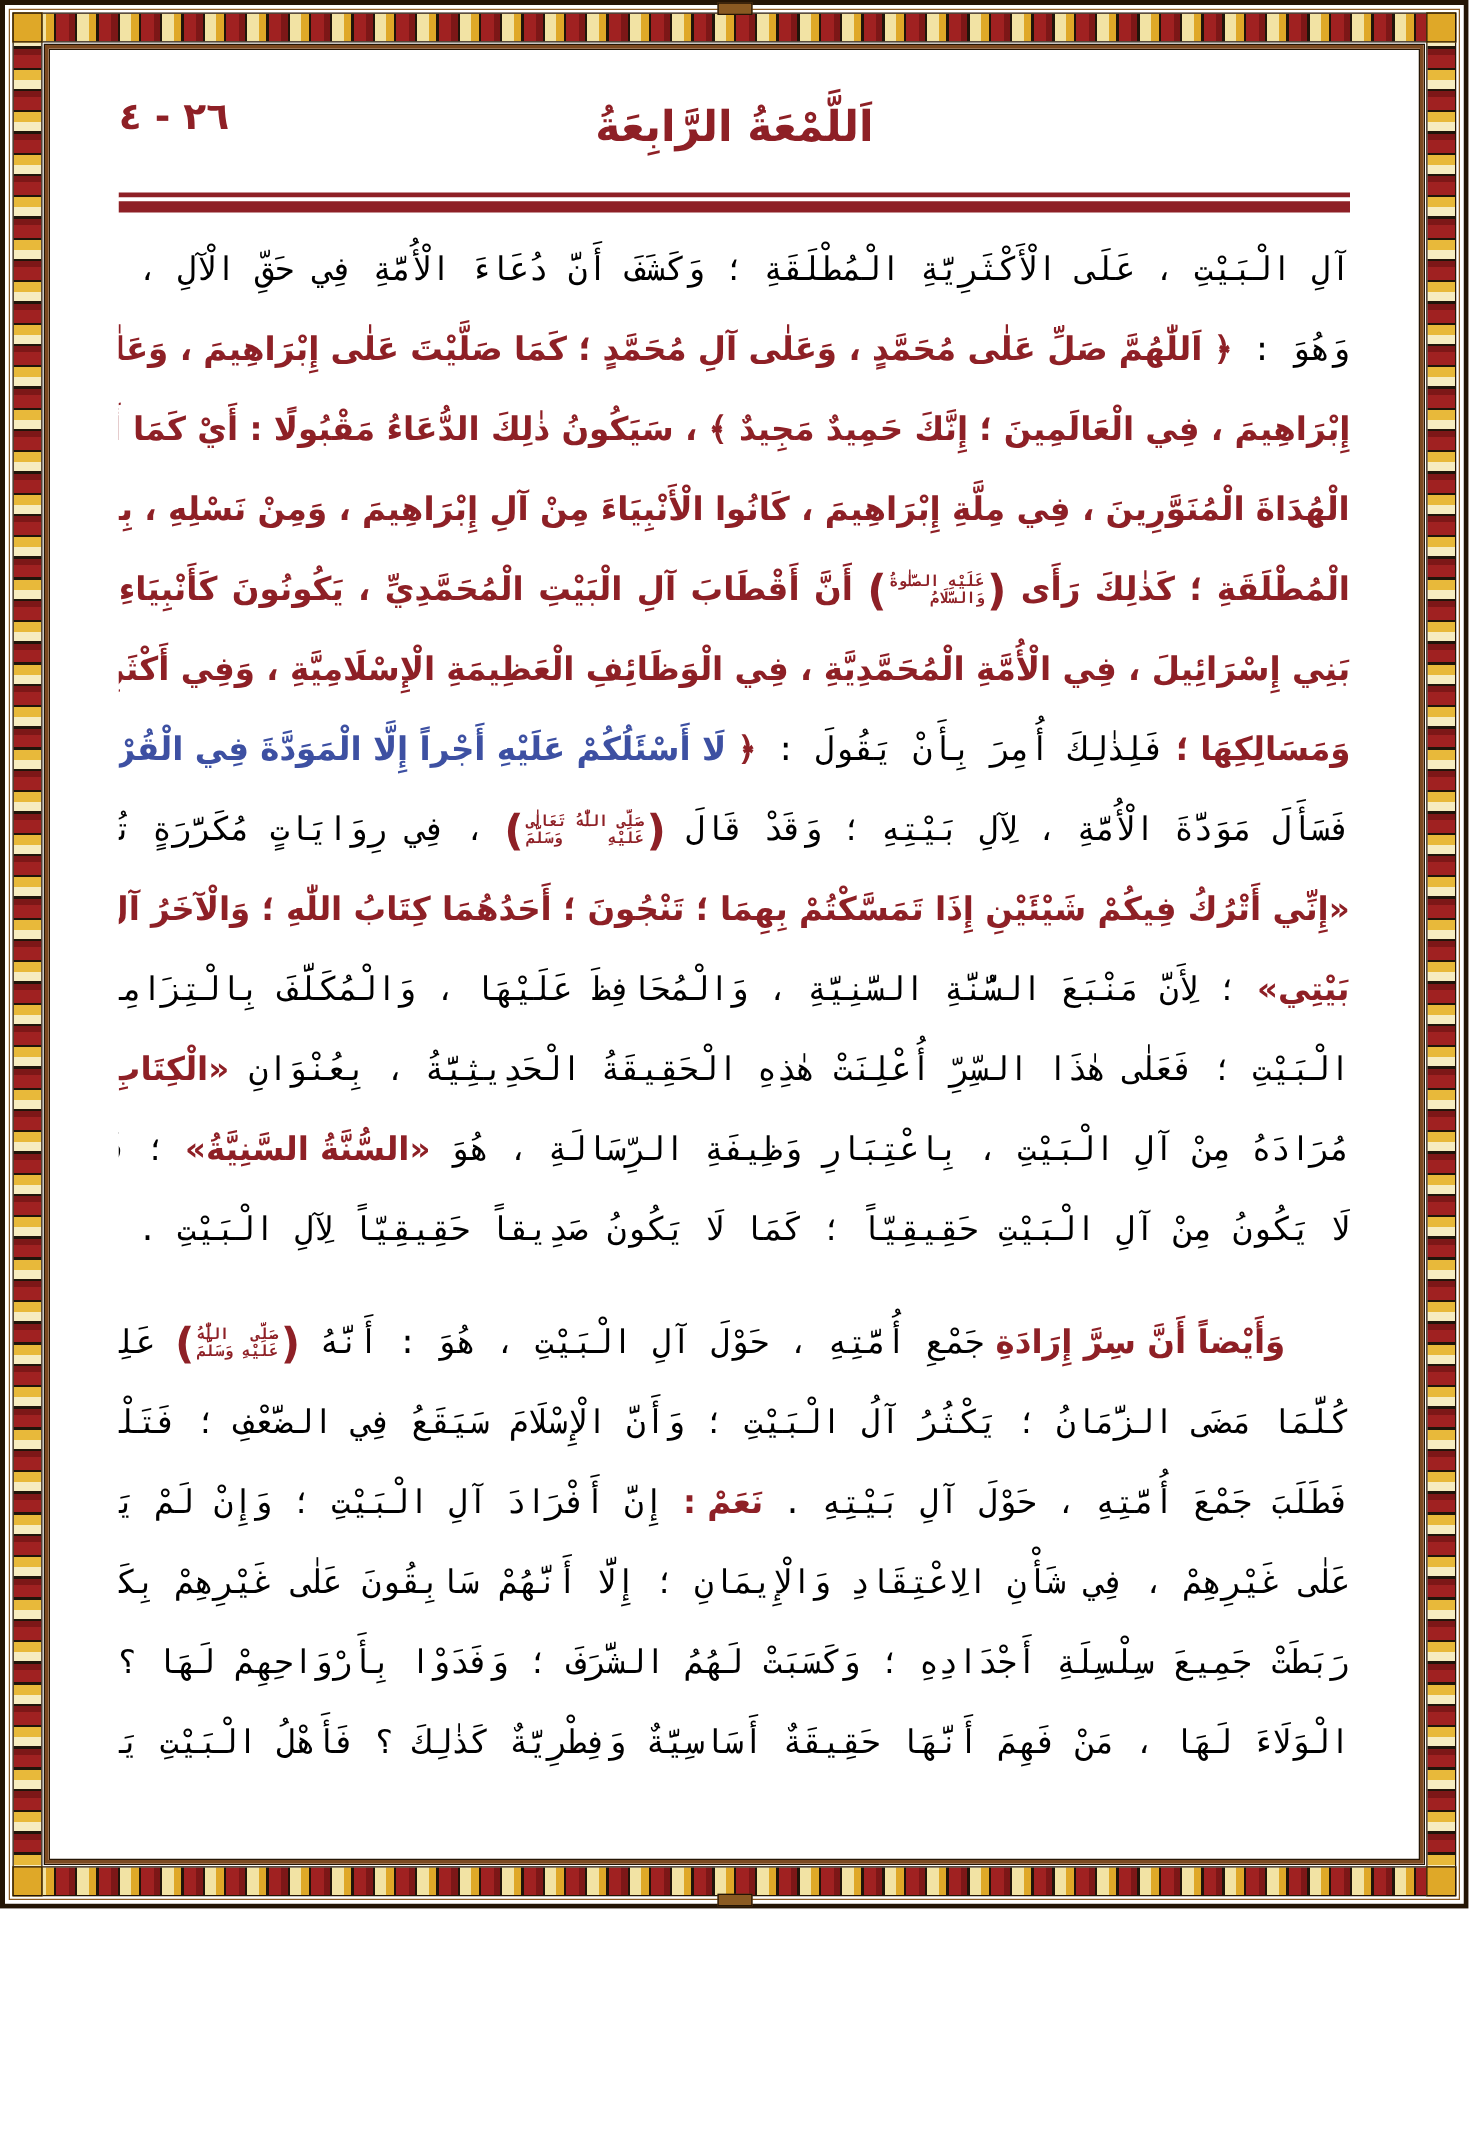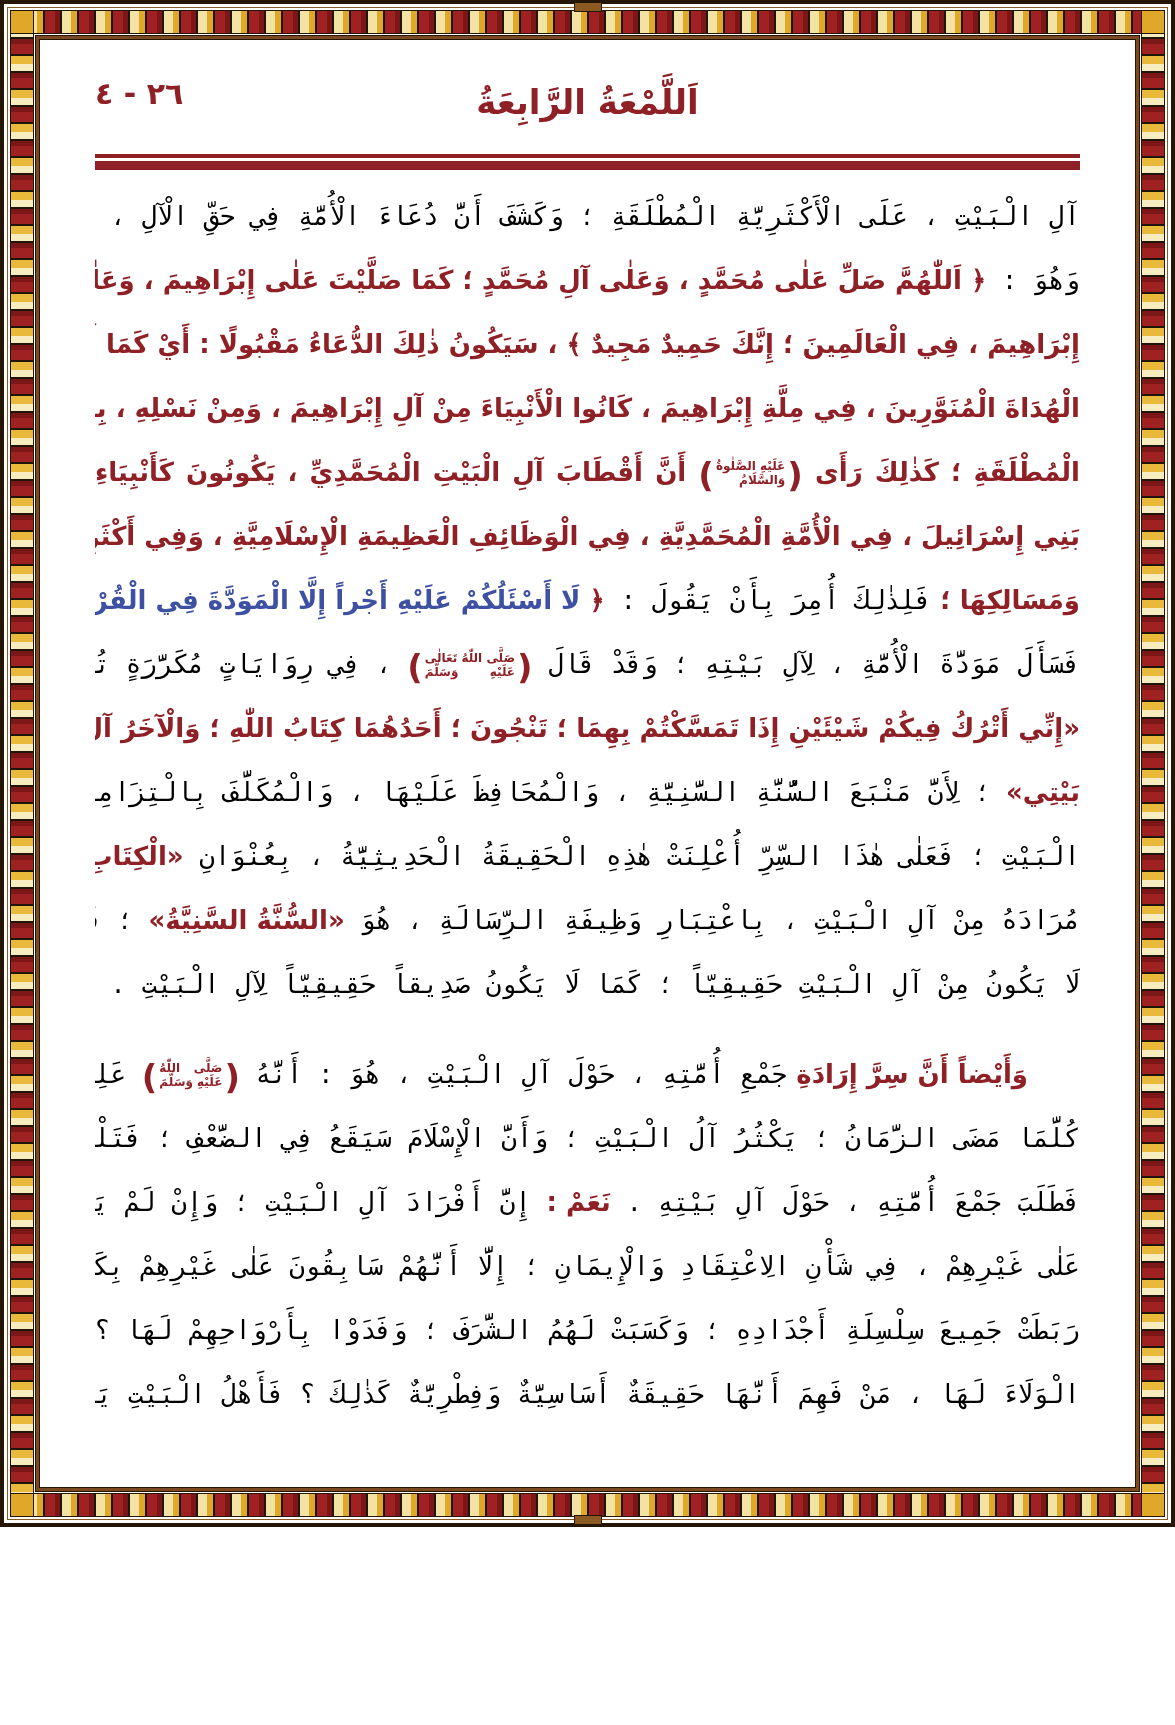--- a/index.html
+++ b/index.html
@@ -79,7 +79,7 @@
     font-size:12px;line-height:1.15;font-weight:bold;
     text-align:center;margin:0 2px;
   }
-  .seal-row{display:block;}
+  .seal-row{display:block;font-family:Liberation Mono, monospace;}
 </style>
 </head>
 <body>

